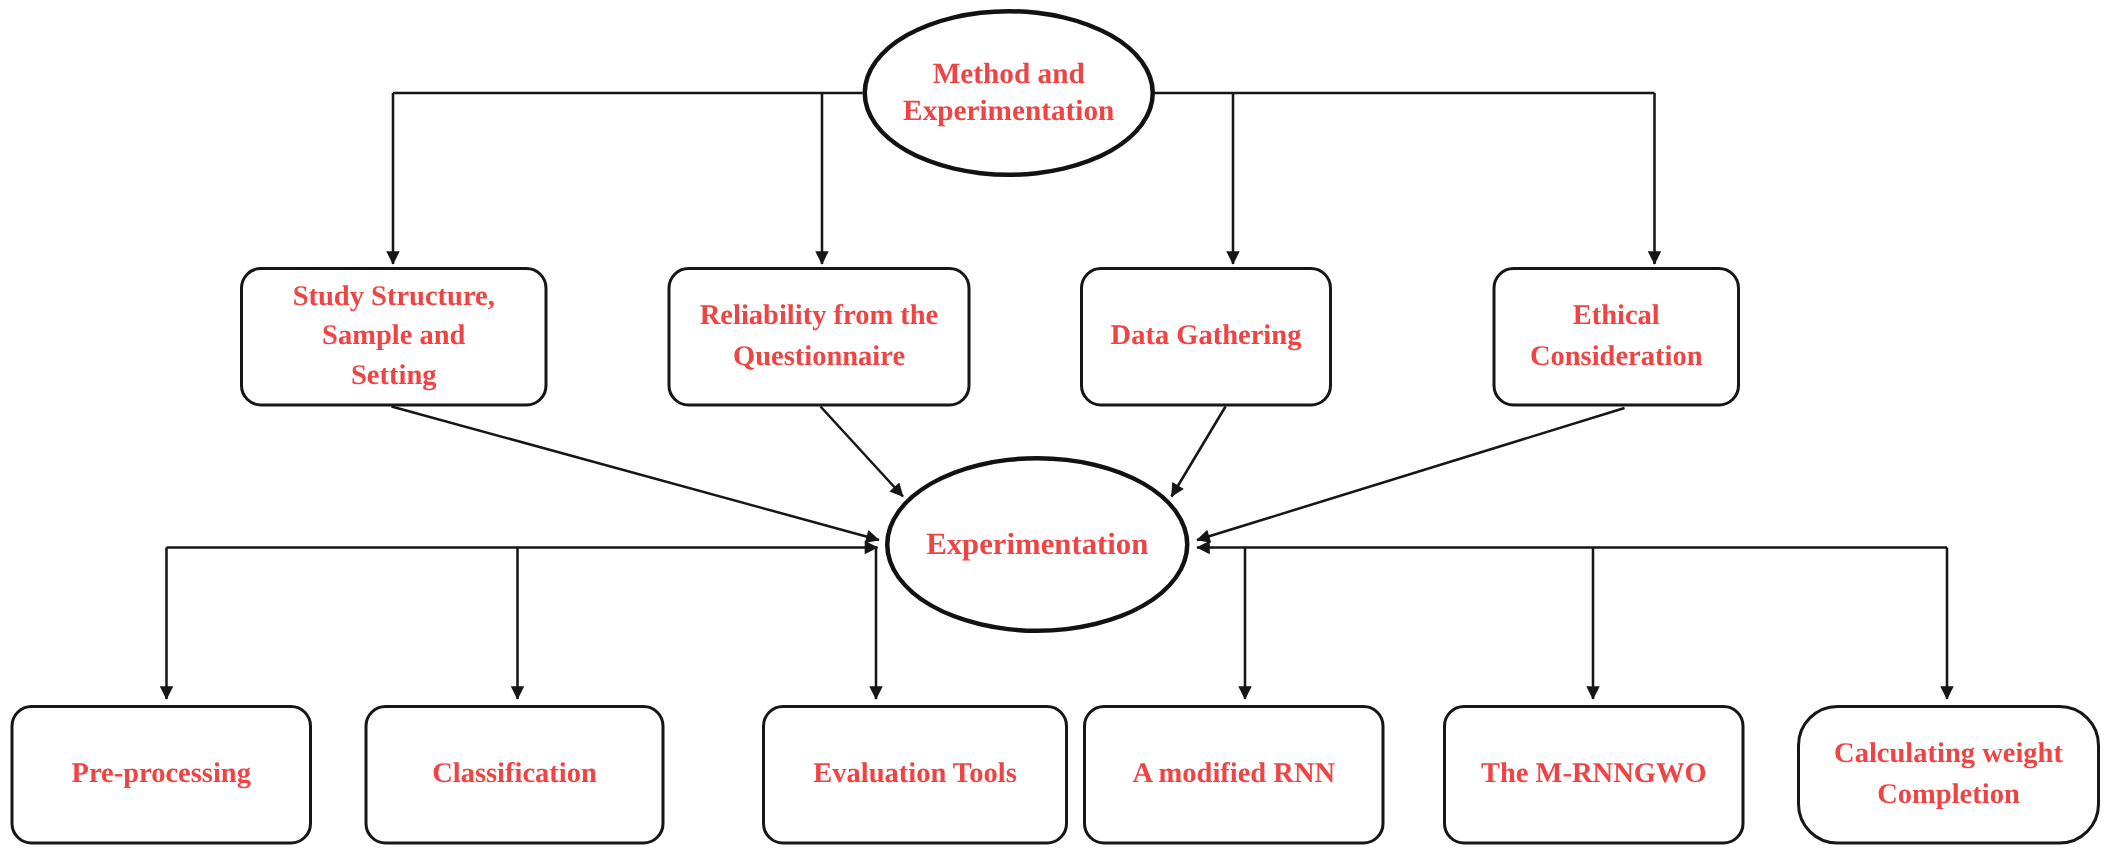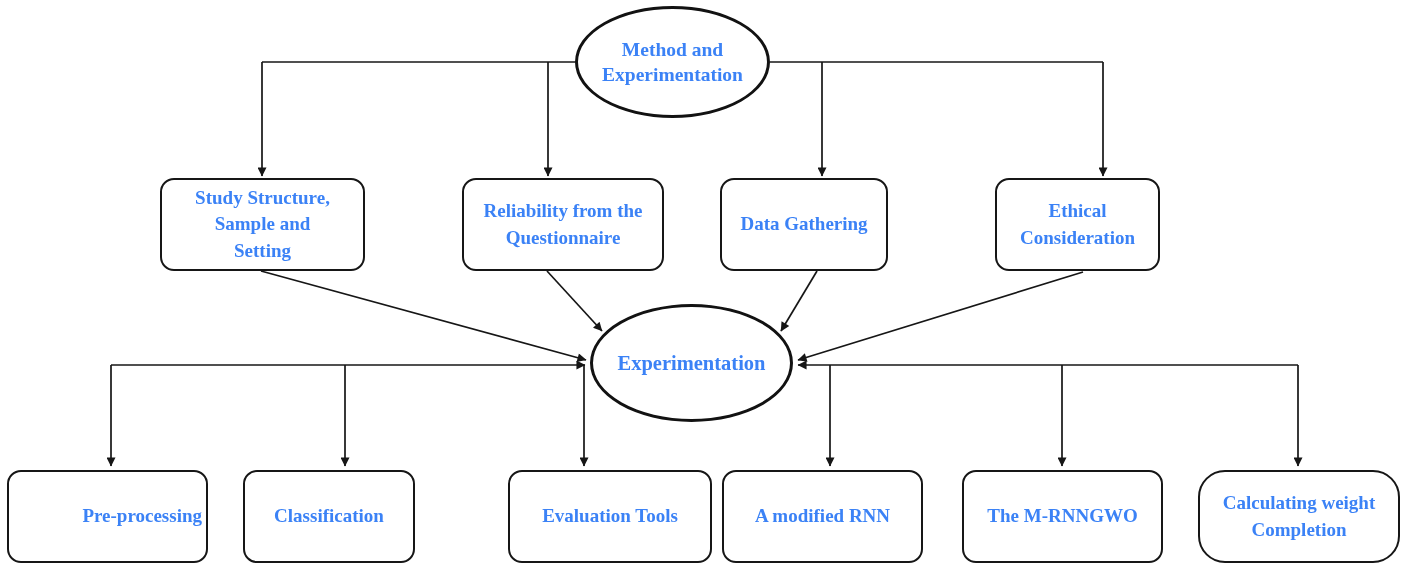--- a/index.html
+++ b/index.html
@@ -22,7 +22,7 @@
     position: absolute;
     display: flex; align-items: center; justify-content: center;
     text-align: center;
-    color: #3b82f6;
+    color: #ef4444;
     font-weight: bold;
     background: #ffffff;
   }

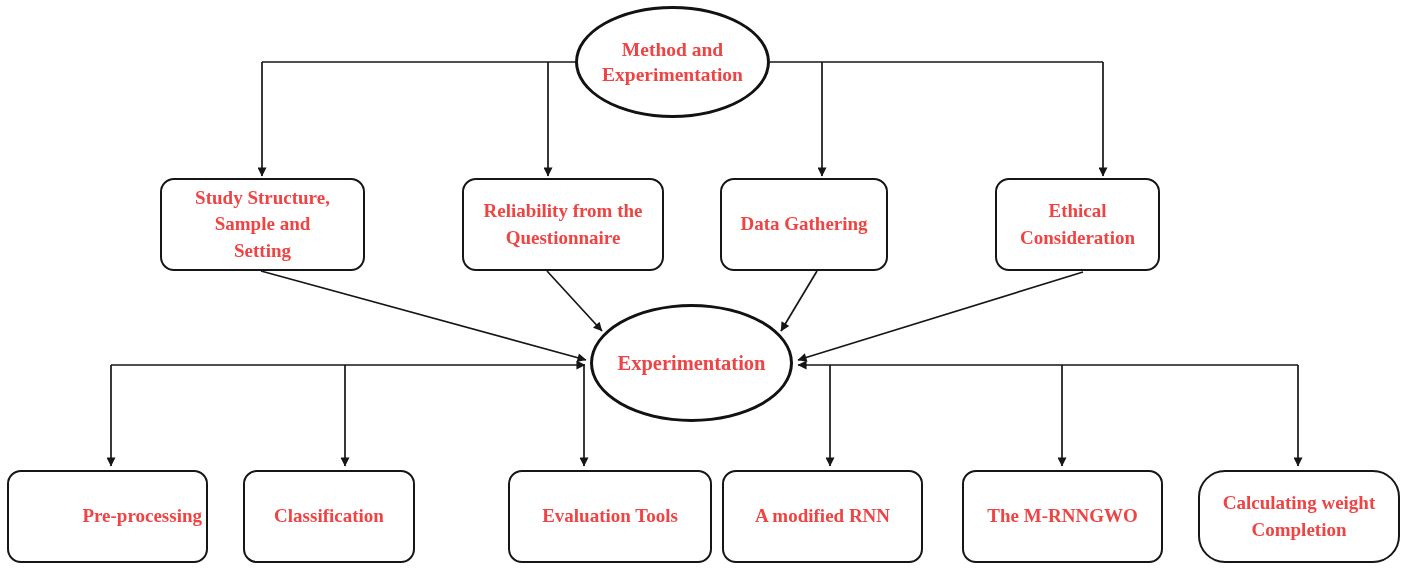--- a/index.html
+++ b/index.html
@@ -95,7 +95,7 @@
 Sample and
 Setting</span>
   </div>
-  <div class="node rect row2" style="left:462px; width:202px;">
+  <div class="node rect row2" style="left:445px; width:202px;">
     <span class="label">Reliability from the
 Questionnaire</span>
   </div>

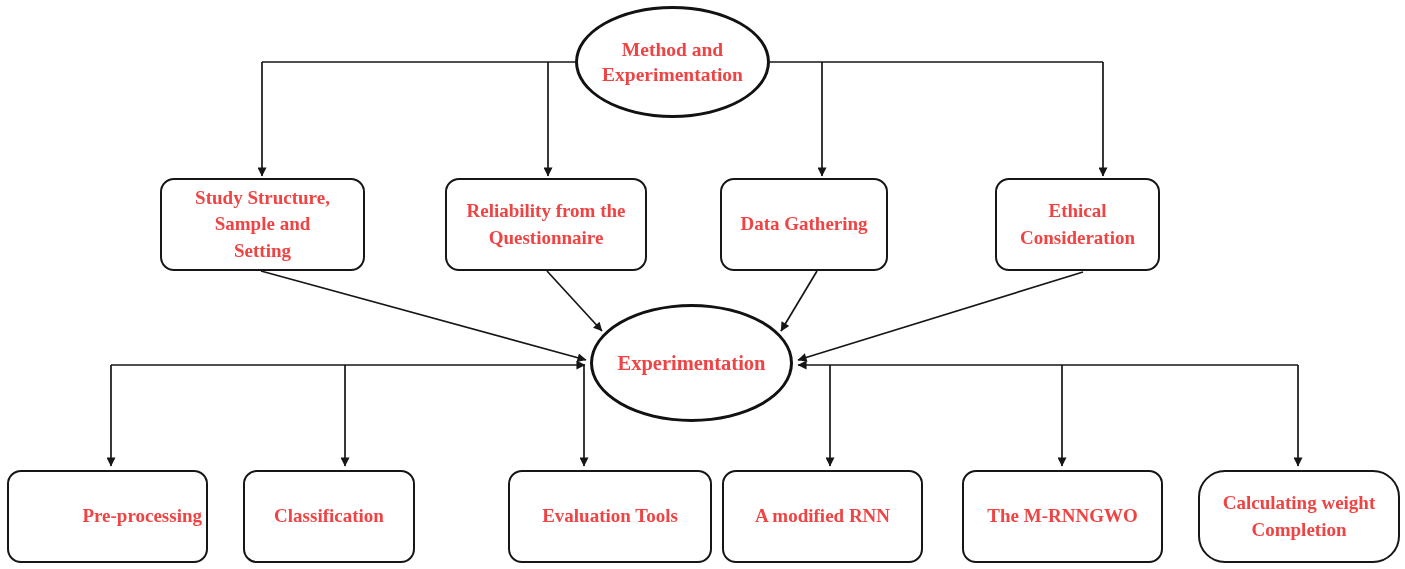--- a/index.html
+++ b/index.html
@@ -111,7 +111,7 @@
     <span class="label">Experimentation</span>
   </div>
 
-  <div class="node rect row3" style="left:7px; width:201px;text-align:right;">
+  <div class="node rect row3" style="left:7px; width:201px;">
     <span class="label">Pre-processing</span>
   </div>
   <div class="node rect row3" style="left:243px; width:172px;">

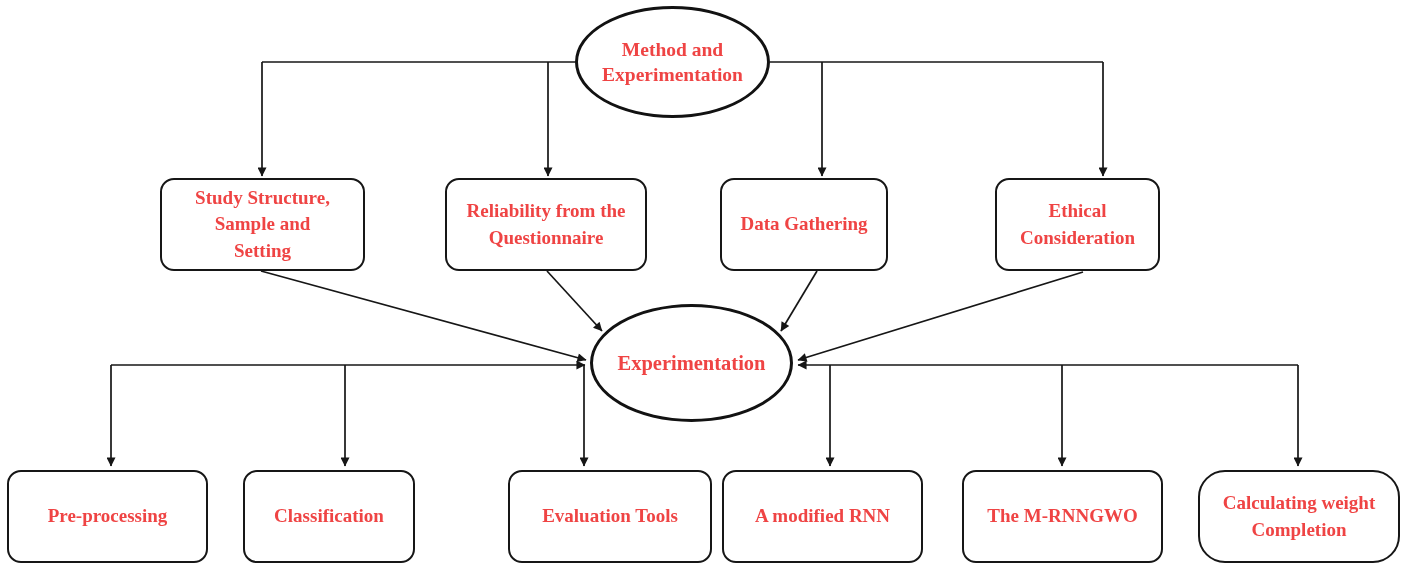--- a/index.html
+++ b/index.html
@@ -114,7 +114,7 @@
   <div class="node rect row3" style="left:7px; width:201px;">
     <span class="label">Pre-processing</span>
   </div>
-  <div class="node rect row3" style="left:243px; width:172px;">
+  <div class="node rect row3" style="left:243px; width:200px;">
     <span class="label">Classification</span>
   </div>
   <div class="node rect row3" style="left:508px; width:204px;">

